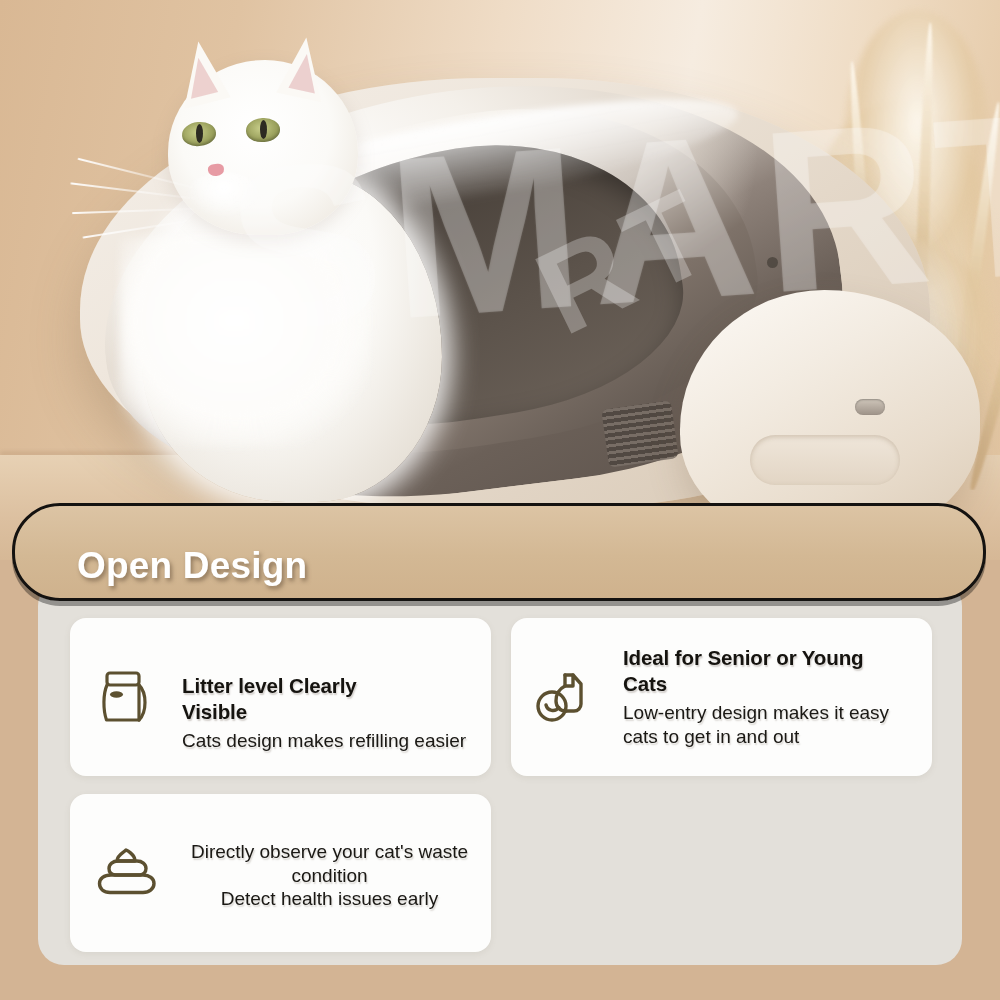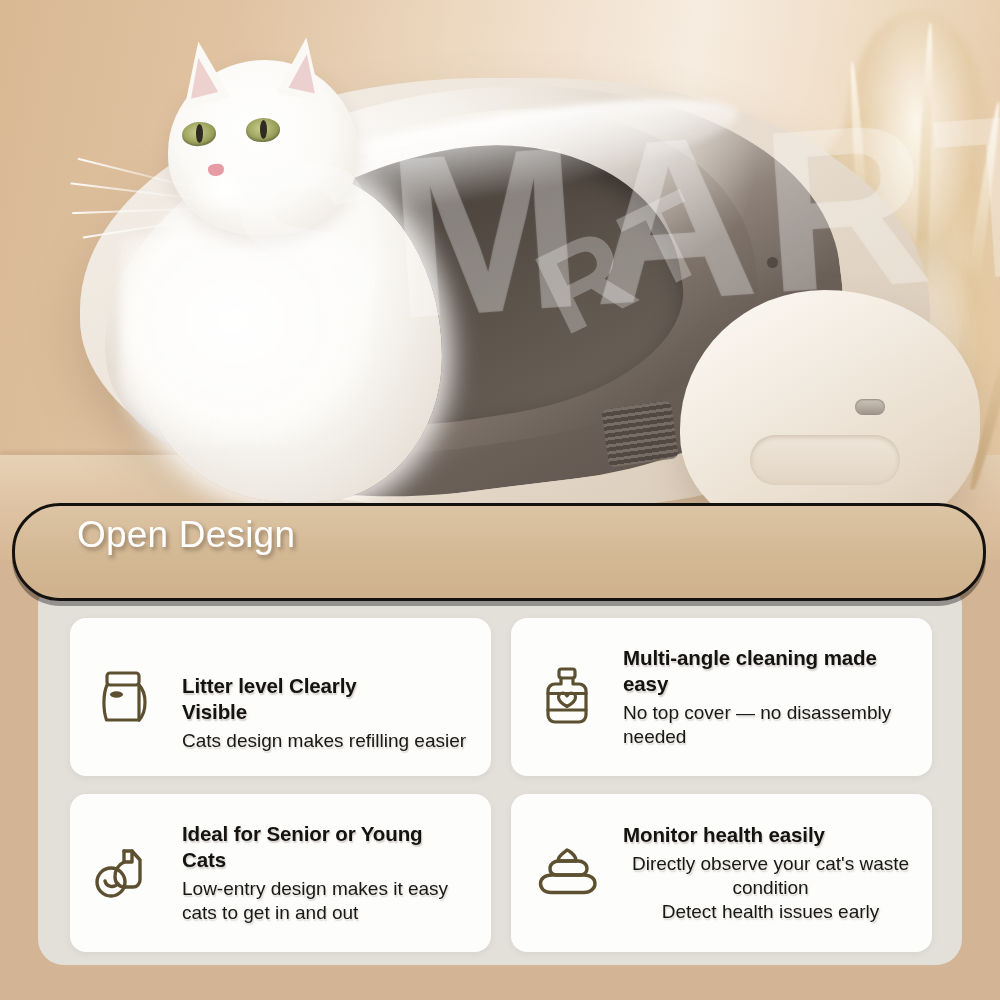--- a/index.html
+++ b/index.html
@@ -160,8 +160,8 @@
     z-index:5;display:flex;align-items:center;
   }
   .banner-left{
-    position:absolute;left:62px;top:8px;
-    color:#ffffff;font-size:37px;font-weight:400;letter-spacing:.2px;
+    position:absolute;left:62px;top:39px;
+    color:#ffffff;font-size:37px;font-weight:700;letter-spacing:.2px;
     text-shadow:2px 3px 4px rgba(90,70,50,.55);
   }
   .banner-right{

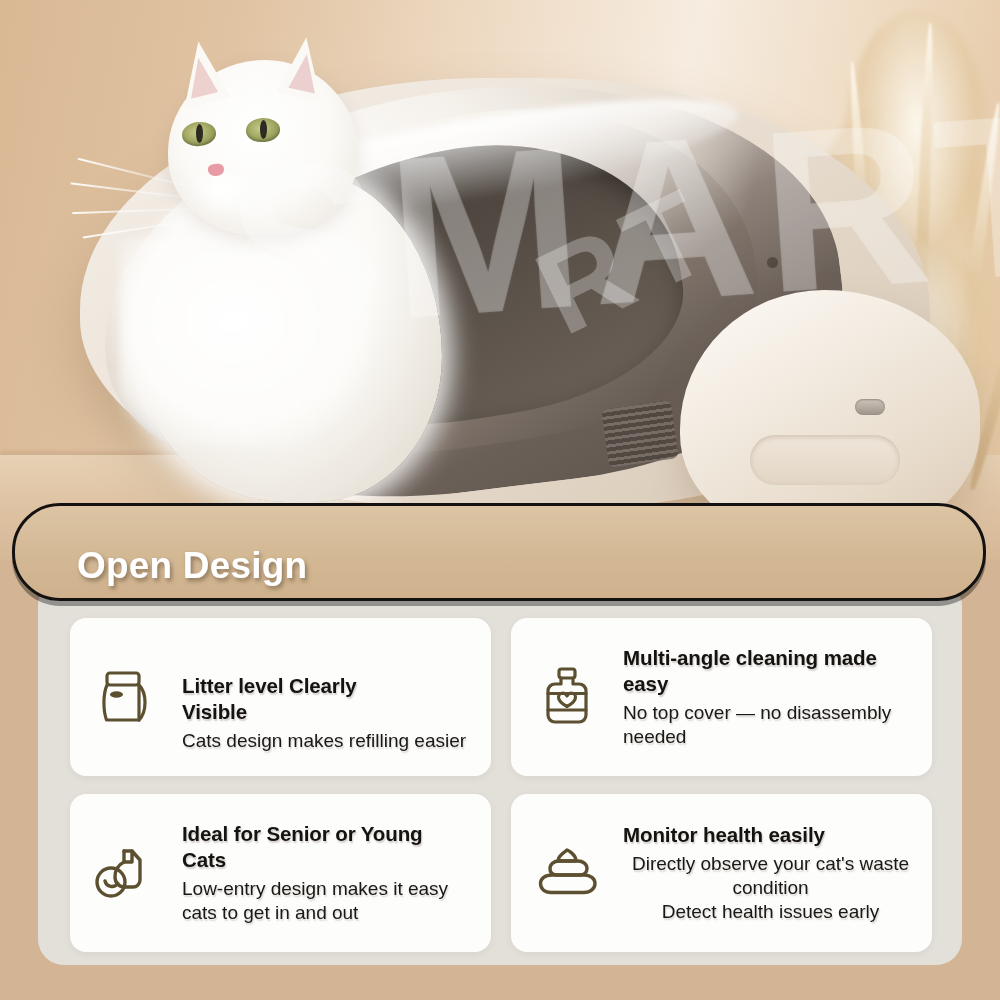--- a/index.html
+++ b/index.html
@@ -285,21 +285,6 @@
       </div>
     </div>
 
-    <div class="card c2">
-      <div class="card-icon">
-        <svg width="66" height="66" viewBox="0 0 66 66" fill="none" stroke="#5c5030" stroke-width="3.2" stroke-linecap="round" stroke-linejoin="round">
-          <rect x="25" y="5" width="16" height="9" rx="2.5"></rect>
-          <path d="M27 14 L27 20 L21 20 C17 20 14 23 14 27 L14 51 C14 55 17 58 21 58 L45 58 C49 58 52 55 52 51 L52 27 C52 23 49 20 45 20 L39 20 L39 14"></path>
-          <line x1="14" y1="29.5" x2="52" y2="29.5"></line>
-          <line x1="14" y1="46" x2="52" y2="46"></line>
-          <path d="M33 42.5 C33 42.5 24.5 37.8 24.5 33.2 C24.5 30.6 26.5 29 28.6 29 C30.4 29 32 30.2 33 31.8 C34 30.2 35.6 29 37.4 29 C39.5 29 41.5 30.6 41.5 33.2 C41.5 37.8 33 42.5 33 42.5 Z"></path>
-        </svg>
-      </div>
-      <div class="card-text">
-        <div class="card-title">Multi-angle cleaning made easy</div>
-        <div class="card-desc">No top cover — no disassembly needed</div>
-      </div>
-    </div>
 
     <div class="card c3">
       <div class="card-icon">

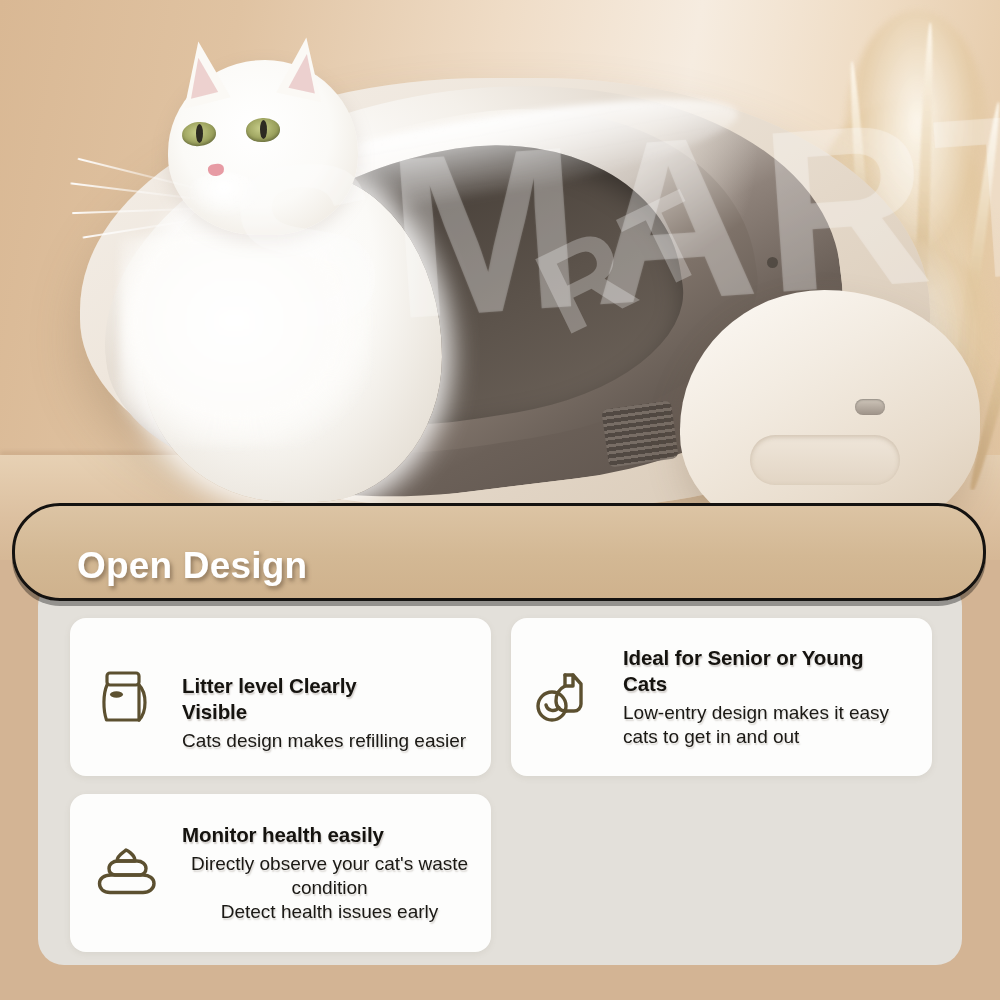--- a/index.html
+++ b/index.html
@@ -311,7 +311,6 @@
         </svg>
       </div>
       <div class="card-text">
-        <div class="card-title">Monitor health easily</div>
         <div class="card-desc" style="white-space:pre-line;text-align:center;">Directly observe your cat's waste condition
 Detect health issues early</div>
       </div>

